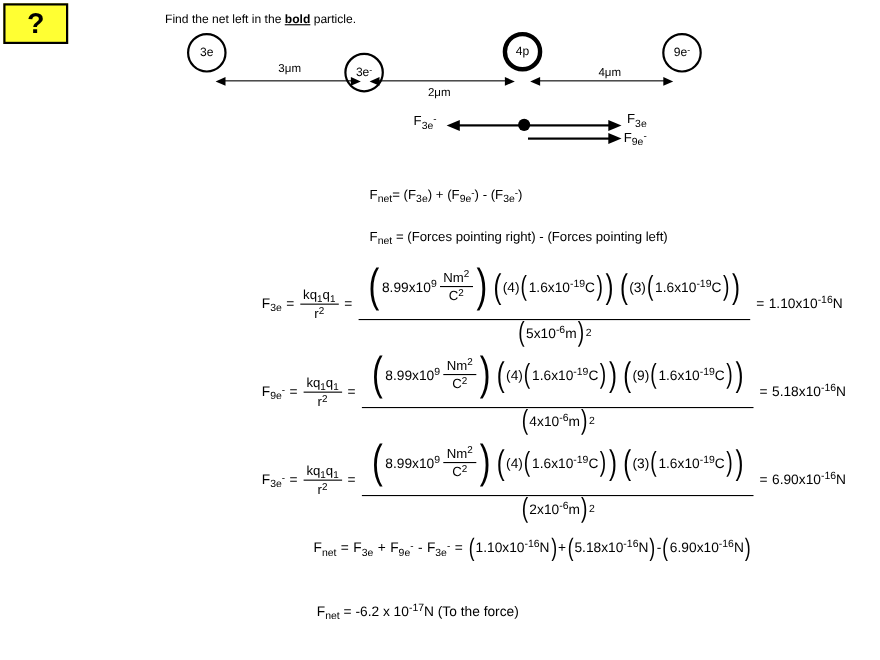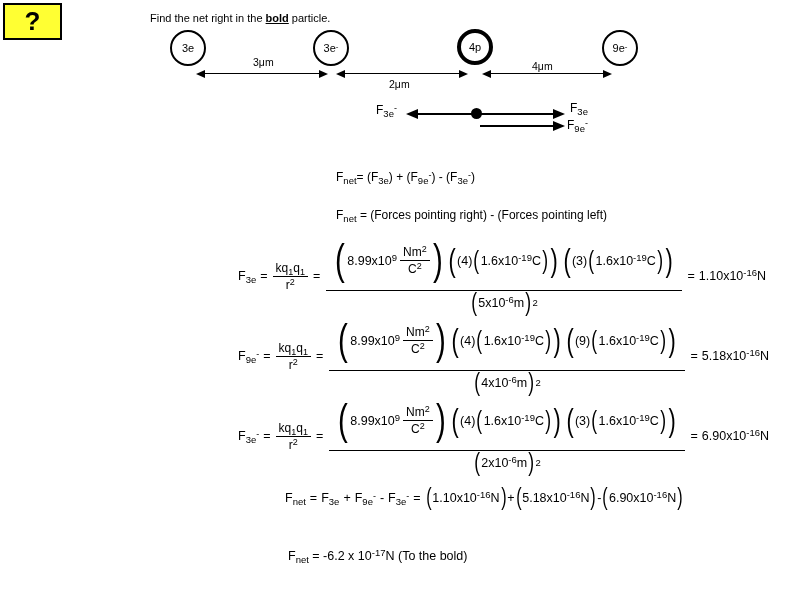--- a/index.html
+++ b/index.html
@@ -84,7 +84,7 @@
   <span>?</span>
 </div>
 
-<div class="a title"><span>Find the net right in the </span><span class="bu">bold</span><span> particle.</span></div>
+<div class="a title"><span>Find the net left in the </span><span class="bu">bold</span><span> particle.</span></div>
 
 <div class="a circle" style="left:170px;top:30px;">
   <span><span>3e</span><sup class="cn"></sup></span>

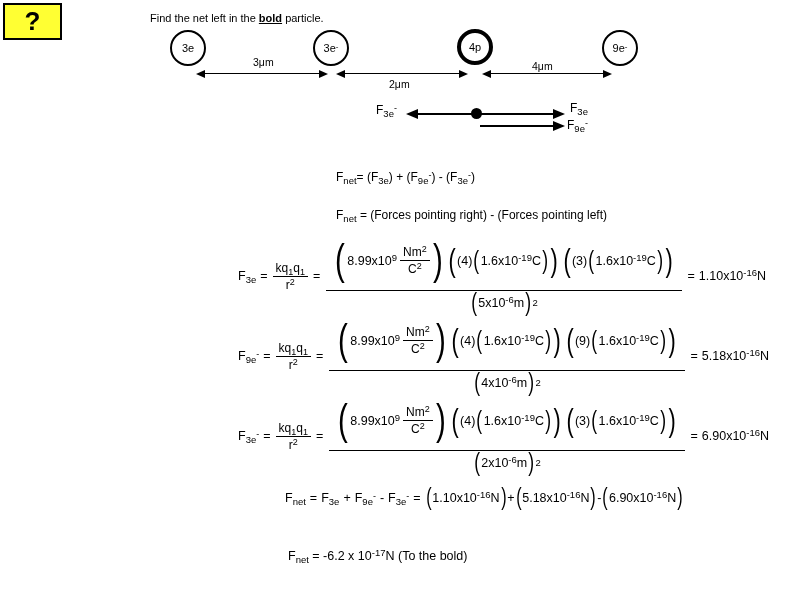--- a/index.html
+++ b/index.html
@@ -89,7 +89,7 @@
 <div class="a circle" style="left:170px;top:30px;">
   <span><span>3e</span><sup class="cn"></sup></span>
 </div>
-<div class="a circle" style="left:313px;top:30px;">
+<div class="a circle" style="left:313px;top:48px;">
   <span><span>3e</span><sup class="cn">-</sup></span>
 </div>
 <div class="a circle bold" style="left:457px;top:29px;">

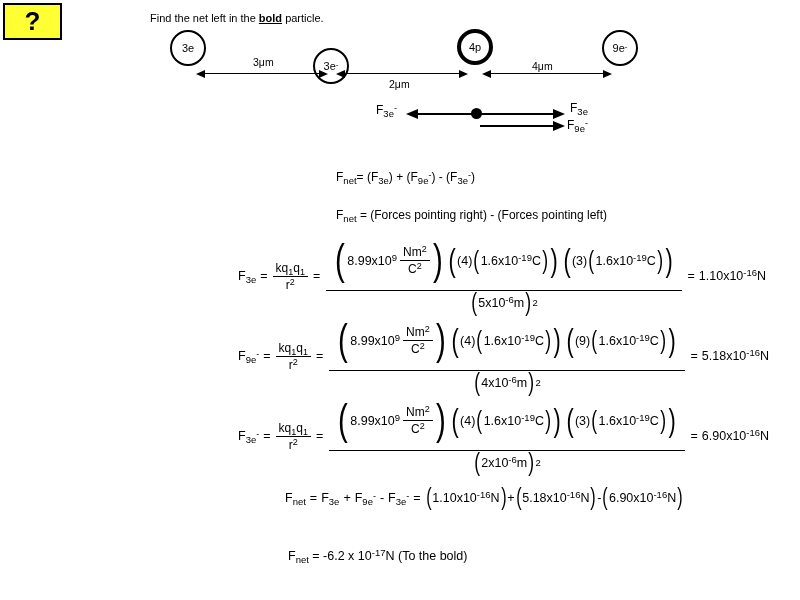--- a/index.html
+++ b/index.html
@@ -101,7 +101,7 @@
 
 <span class="a dlabel" style="left:253px;top:56px;">3μm</span>
 <span class="a dlabel" style="left:389px;top:78px;">2μm</span>
-<span class="a dlabel" style="left:532px;top:60px;">4μm</span>
+<span class="a dlabel" style="left:544px;top:60px;">4μm</span>
 
 <div class="a darrow" style="left:196px;top:69px;width:132px;">
   <span class="tl"></span>

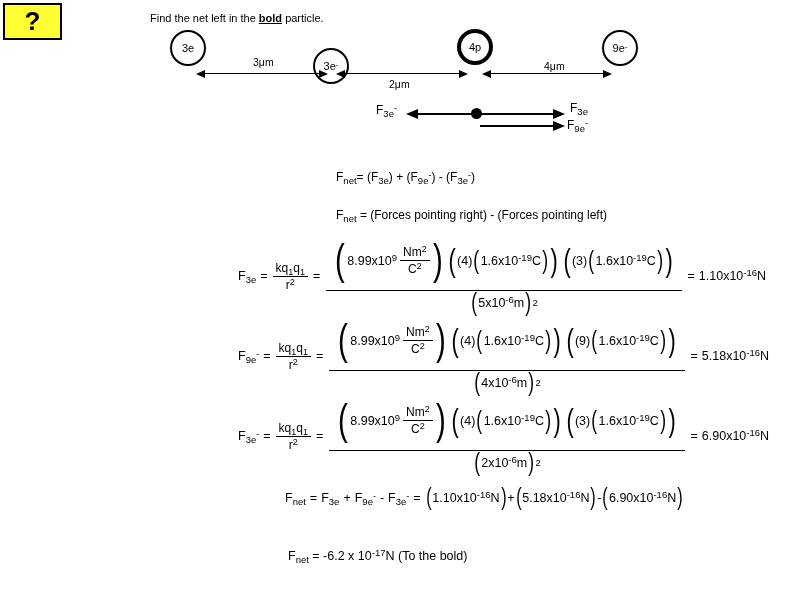--- a/index.html
+++ b/index.html
@@ -304,6 +304,6 @@
   <span class="bp ps">)</span>
 </div>
 
-<div class="a final"><span>F</span><sub class="s">net</sub><span> = -6.2 x 10</span><sup class="e">-17</sup><span>N (To the bold)</span></div>
+<div class="a final"><span>F</span><sub class="s">net</sub><span> = -6.2 x 10</span><sup class="e">-17</sup><span>N (To the force)</span></div>
 
 </body></html>

